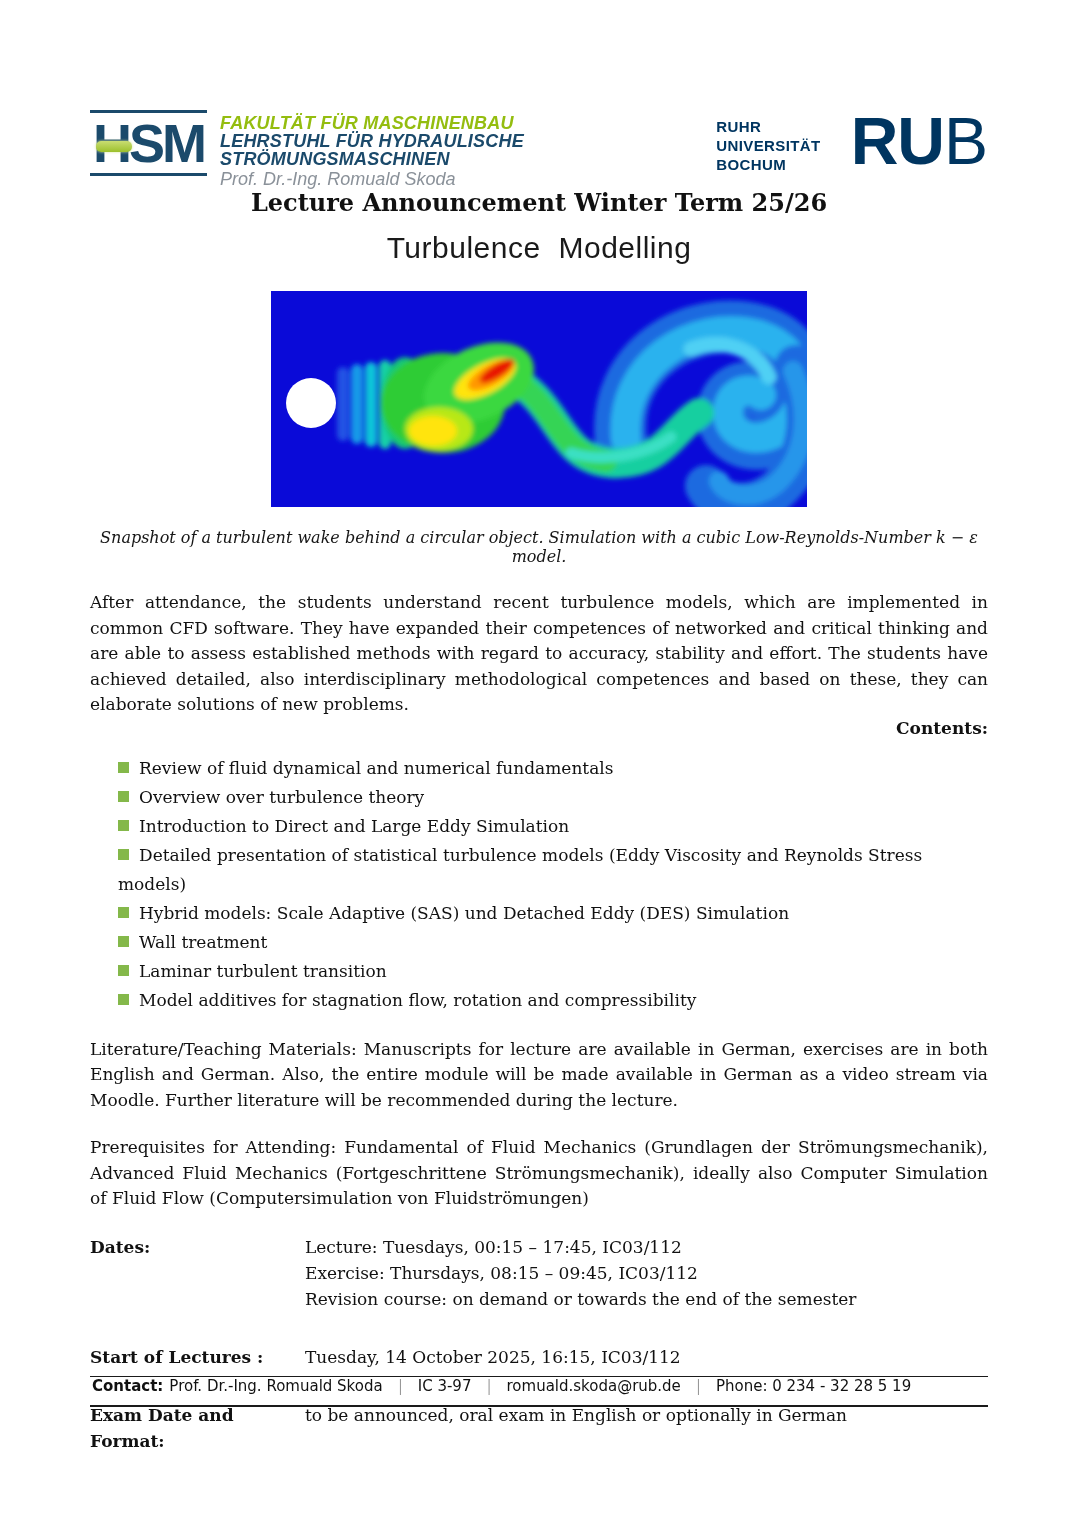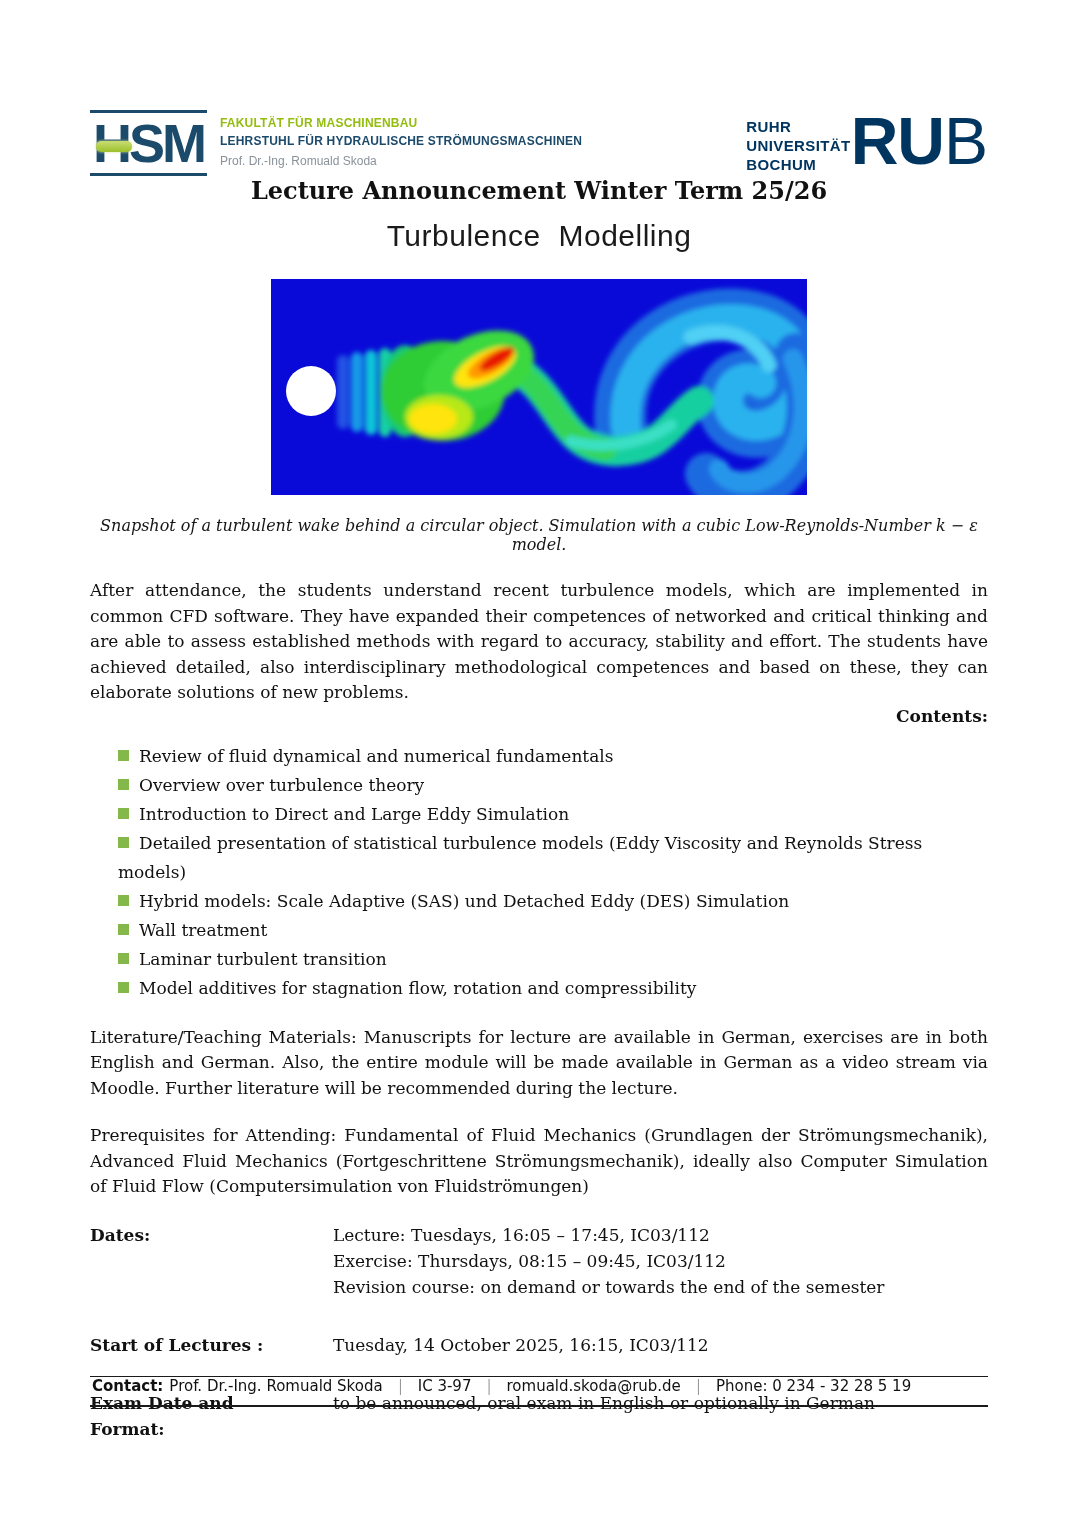--- a/index.html
+++ b/index.html
@@ -16,7 +16,7 @@
   .hsm-letters { font-family:"Liberation Sans", sans-serif; font-weight:bold; font-size:54px; line-height:58px; letter-spacing:-3px; color:var(--hsm-navy); }
   .hsm-bar { position:absolute; left:6px; top:28px; width:36px; height:11px; border-radius:5px;
              background:linear-gradient(180deg,#c9dd72,#9cc02c); box-shadow:0 0 3px #d6e49a; }
-  .hsm-text { margin-top:4px; font-family:"Liberation Sans", sans-serif; font-size:12px; line-height:18px; }
+  .hsm-text { margin-top:4px; font-family:"Liberation Sans", sans-serif; font-size:18px; line-height:18px;font-style:italic; }
   .hsm-line1 { font-weight:bold; color:var(--rub-green); letter-spacing:.2px; }
   .hsm-line2 { font-weight:bold; color:var(--hsm-navy); letter-spacing:.2px; }
   .hsm-line3 { color:var(--logo-gray); margin-top:2px; }

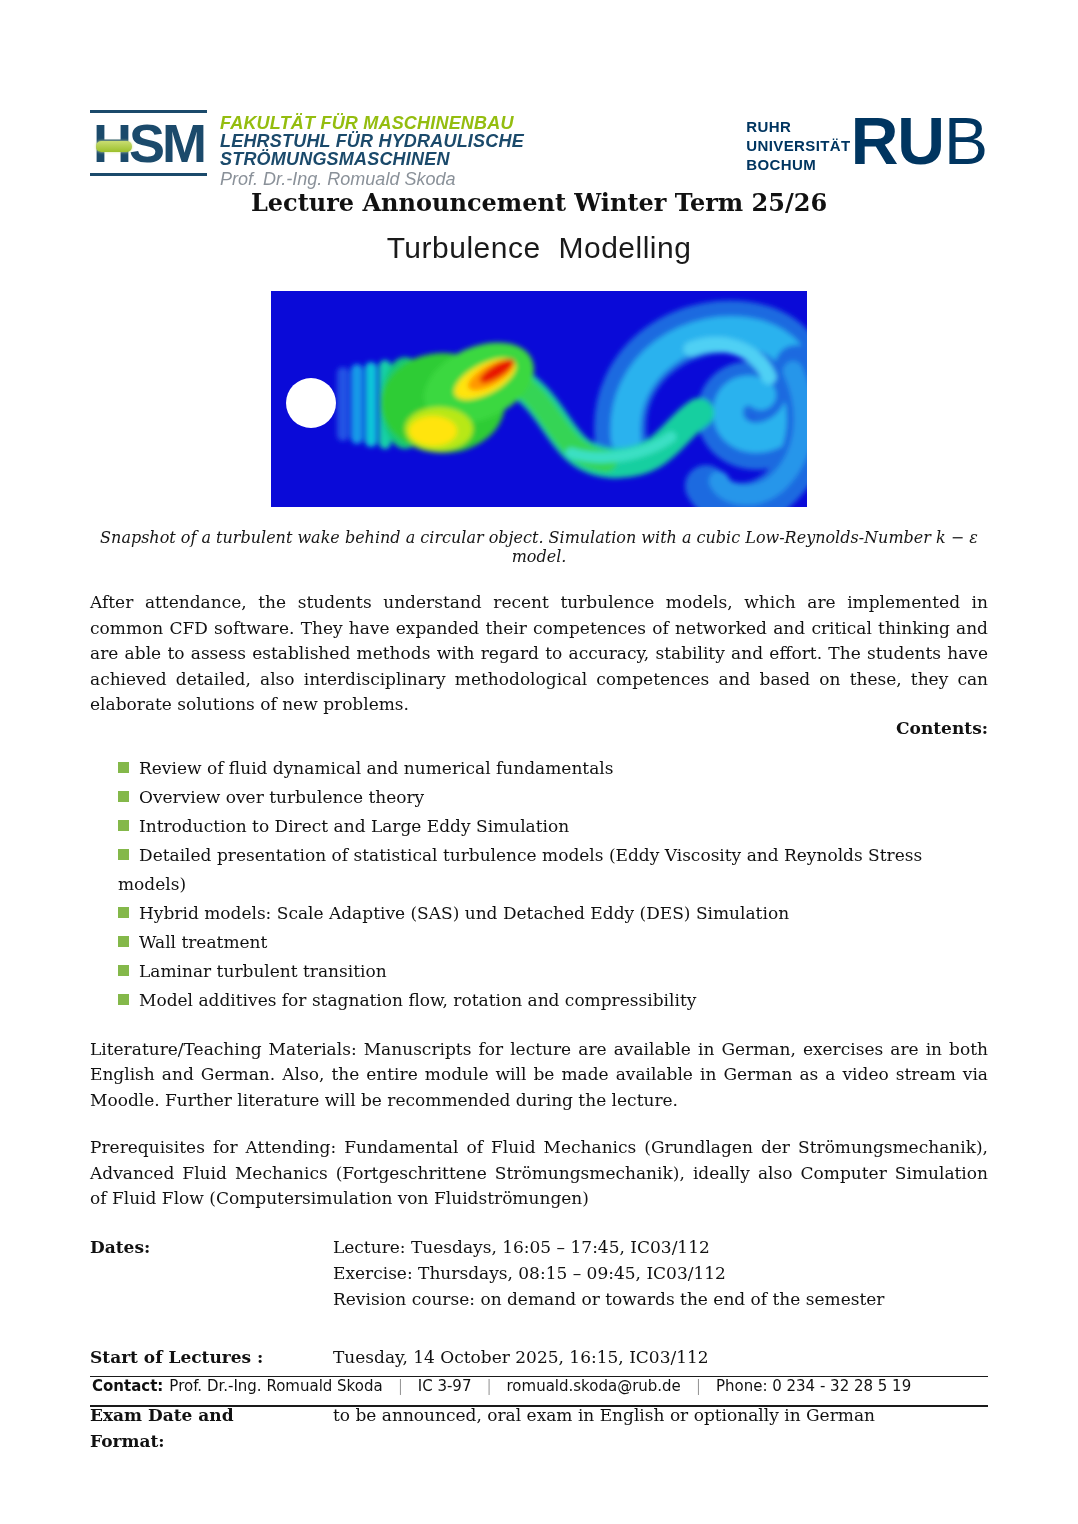--- a/index.html
+++ b/index.html
@@ -20,7 +20,7 @@
   .hsm-line1 { font-weight:bold; color:var(--rub-green); letter-spacing:.2px; }
   .hsm-line2 { font-weight:bold; color:var(--hsm-navy); letter-spacing:.2px; }
   .hsm-line3 { color:var(--logo-gray); margin-top:2px; }
-  .rub { display:flex; align-items:flex-start; }
+  .rub { display:flex; gap:30px; align-items:flex-start; }
   .rub-text { margin-top:7px; font-family:"Liberation Sans", sans-serif; font-weight:bold; font-size:15px; line-height:19px; color:var(--rub-navy); letter-spacing:.4px; }
   .rub-mark { font-family:"Liberation Sans", sans-serif; font-size:66px; line-height:62px; color:var(--rub-navy); }
   .rub-ru { font-weight:800; letter-spacing:-1px; }

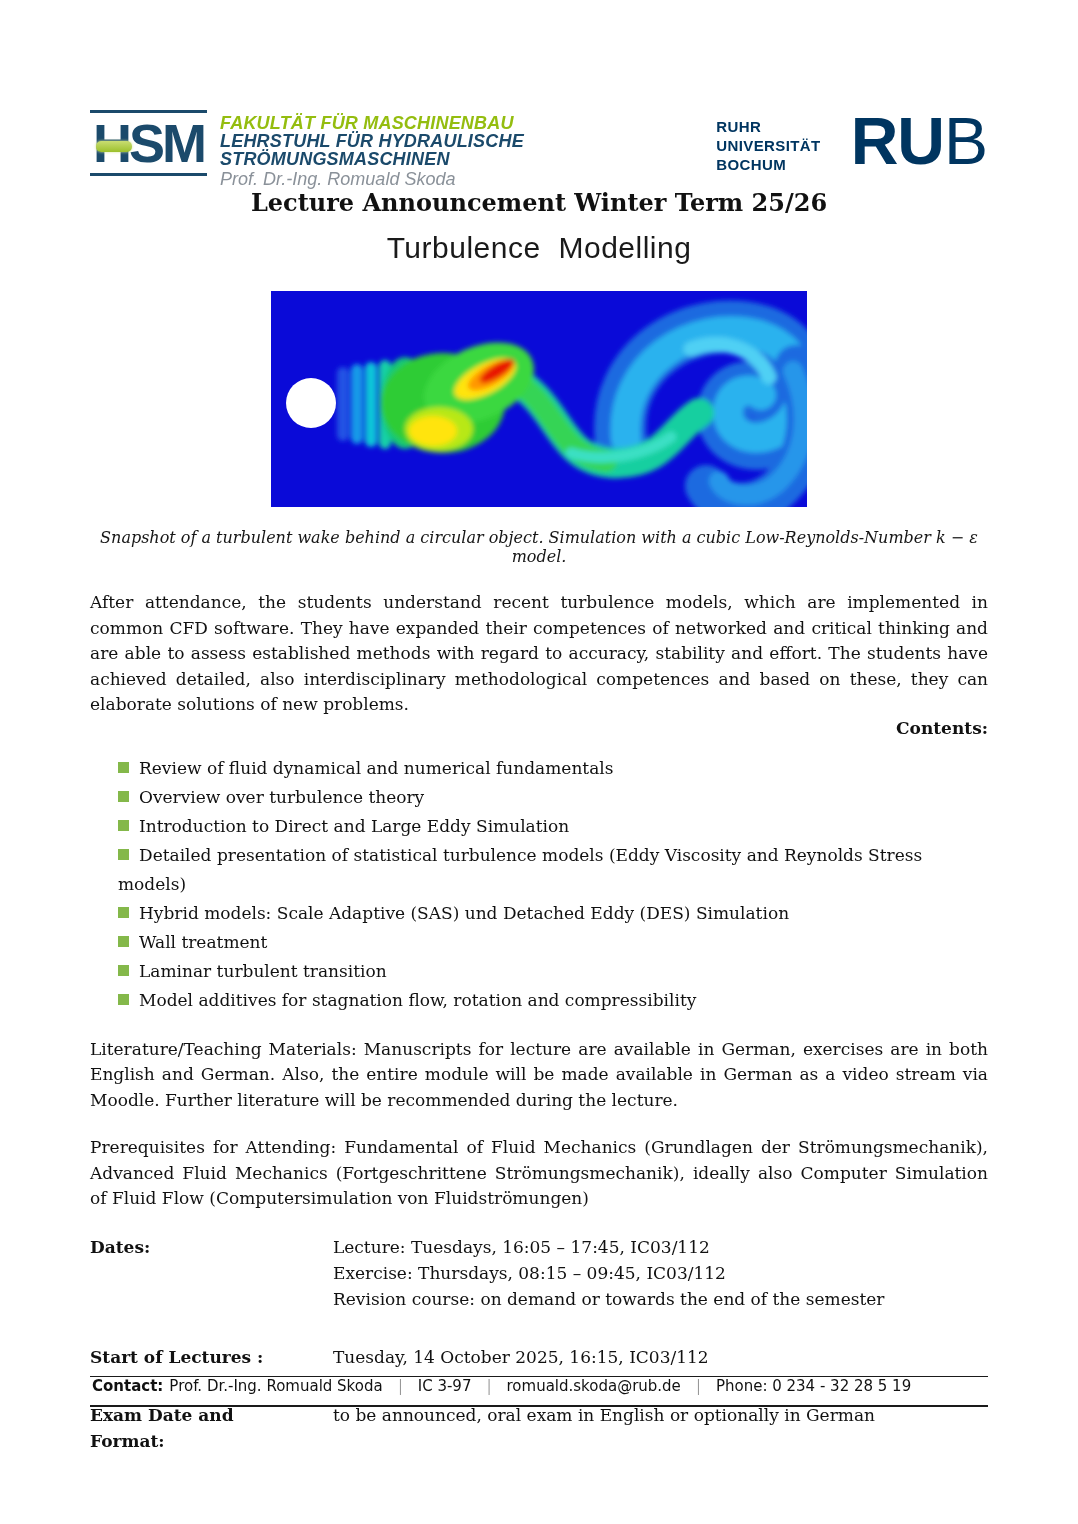--- a/index.html
+++ b/index.html
@@ -42,7 +42,7 @@
   .paras strong { font-weight:normal; }
   
   .sched { margin-top:22px; }
-  .sched-row { display:flex; font-size:17px; line-height:26px;gap:28px; }
+  .sched-row { display:flex; font-size:17px; line-height:26px; }
   .s-label { width:215px; flex:none; font-weight:bold; }
   .s-value { flex:1; }
   .sched-row:nth-of-type(4), .sched-row:nth-of-type(5) { margin-top:32px; }

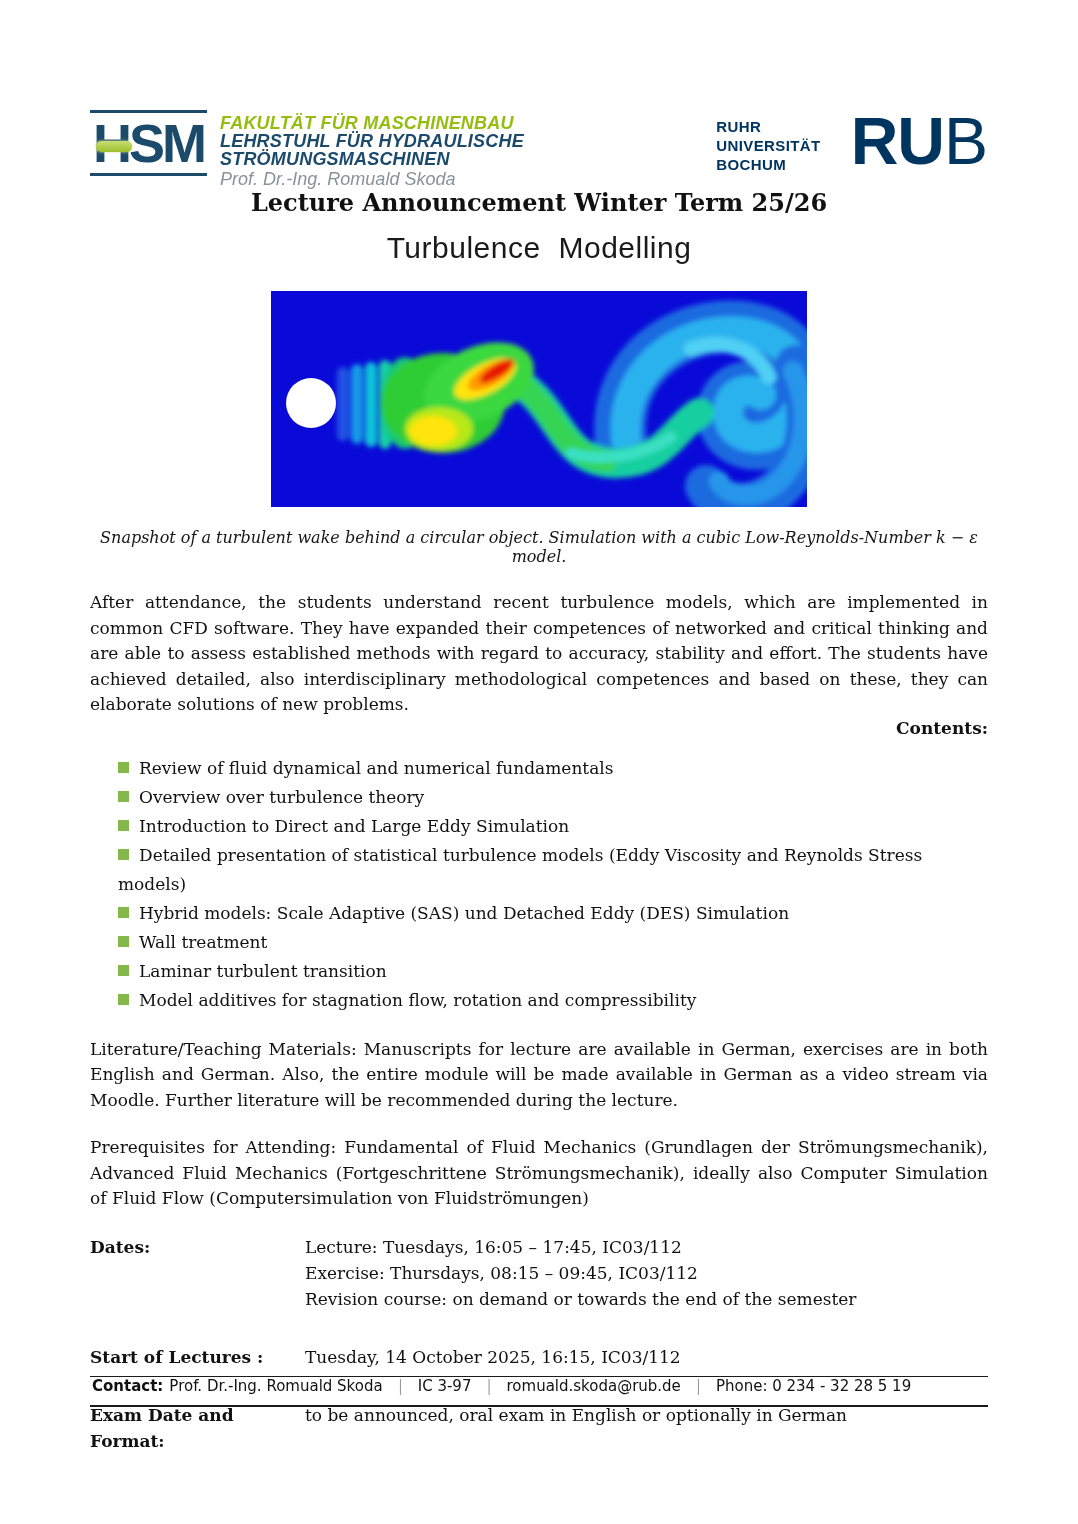--- a/index.html
+++ b/index.html
@@ -157,7 +157,7 @@
 
       <div class="sched-row">
         <div class="s-label">Dates:</div>
-        <div class="s-value">Lecture: Tuesdays, 16:05 – 17:45, IC03/112</div>
+        <div class="s-value">Lecture: Tuesdays, 00:15 – 17:45, IC03/112</div>
       </div>
 
       <div class="sched-row">

